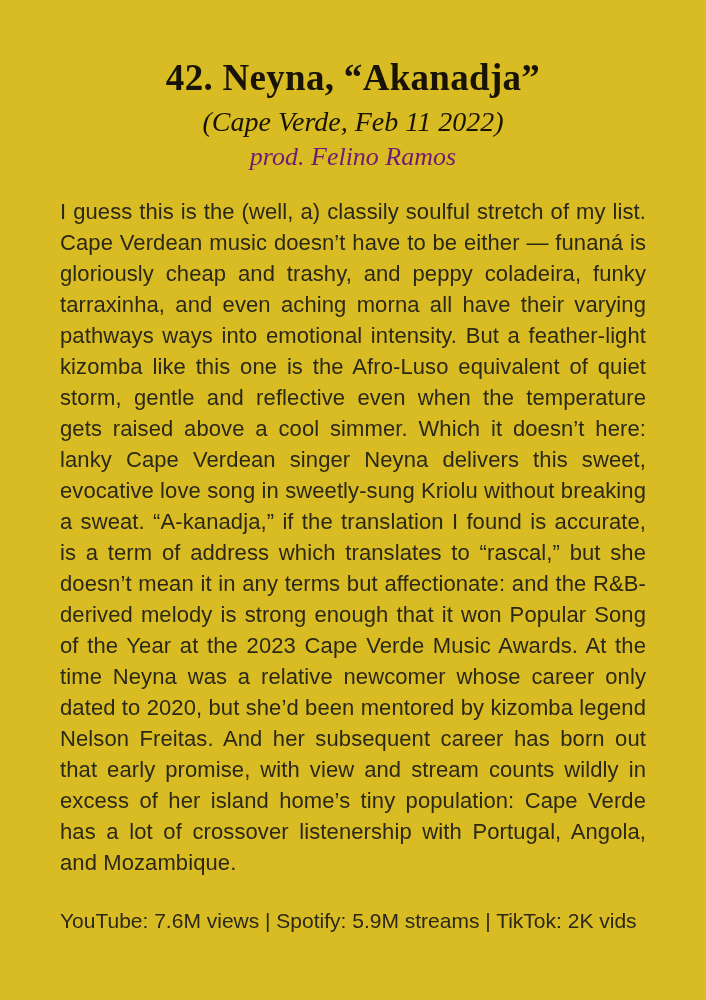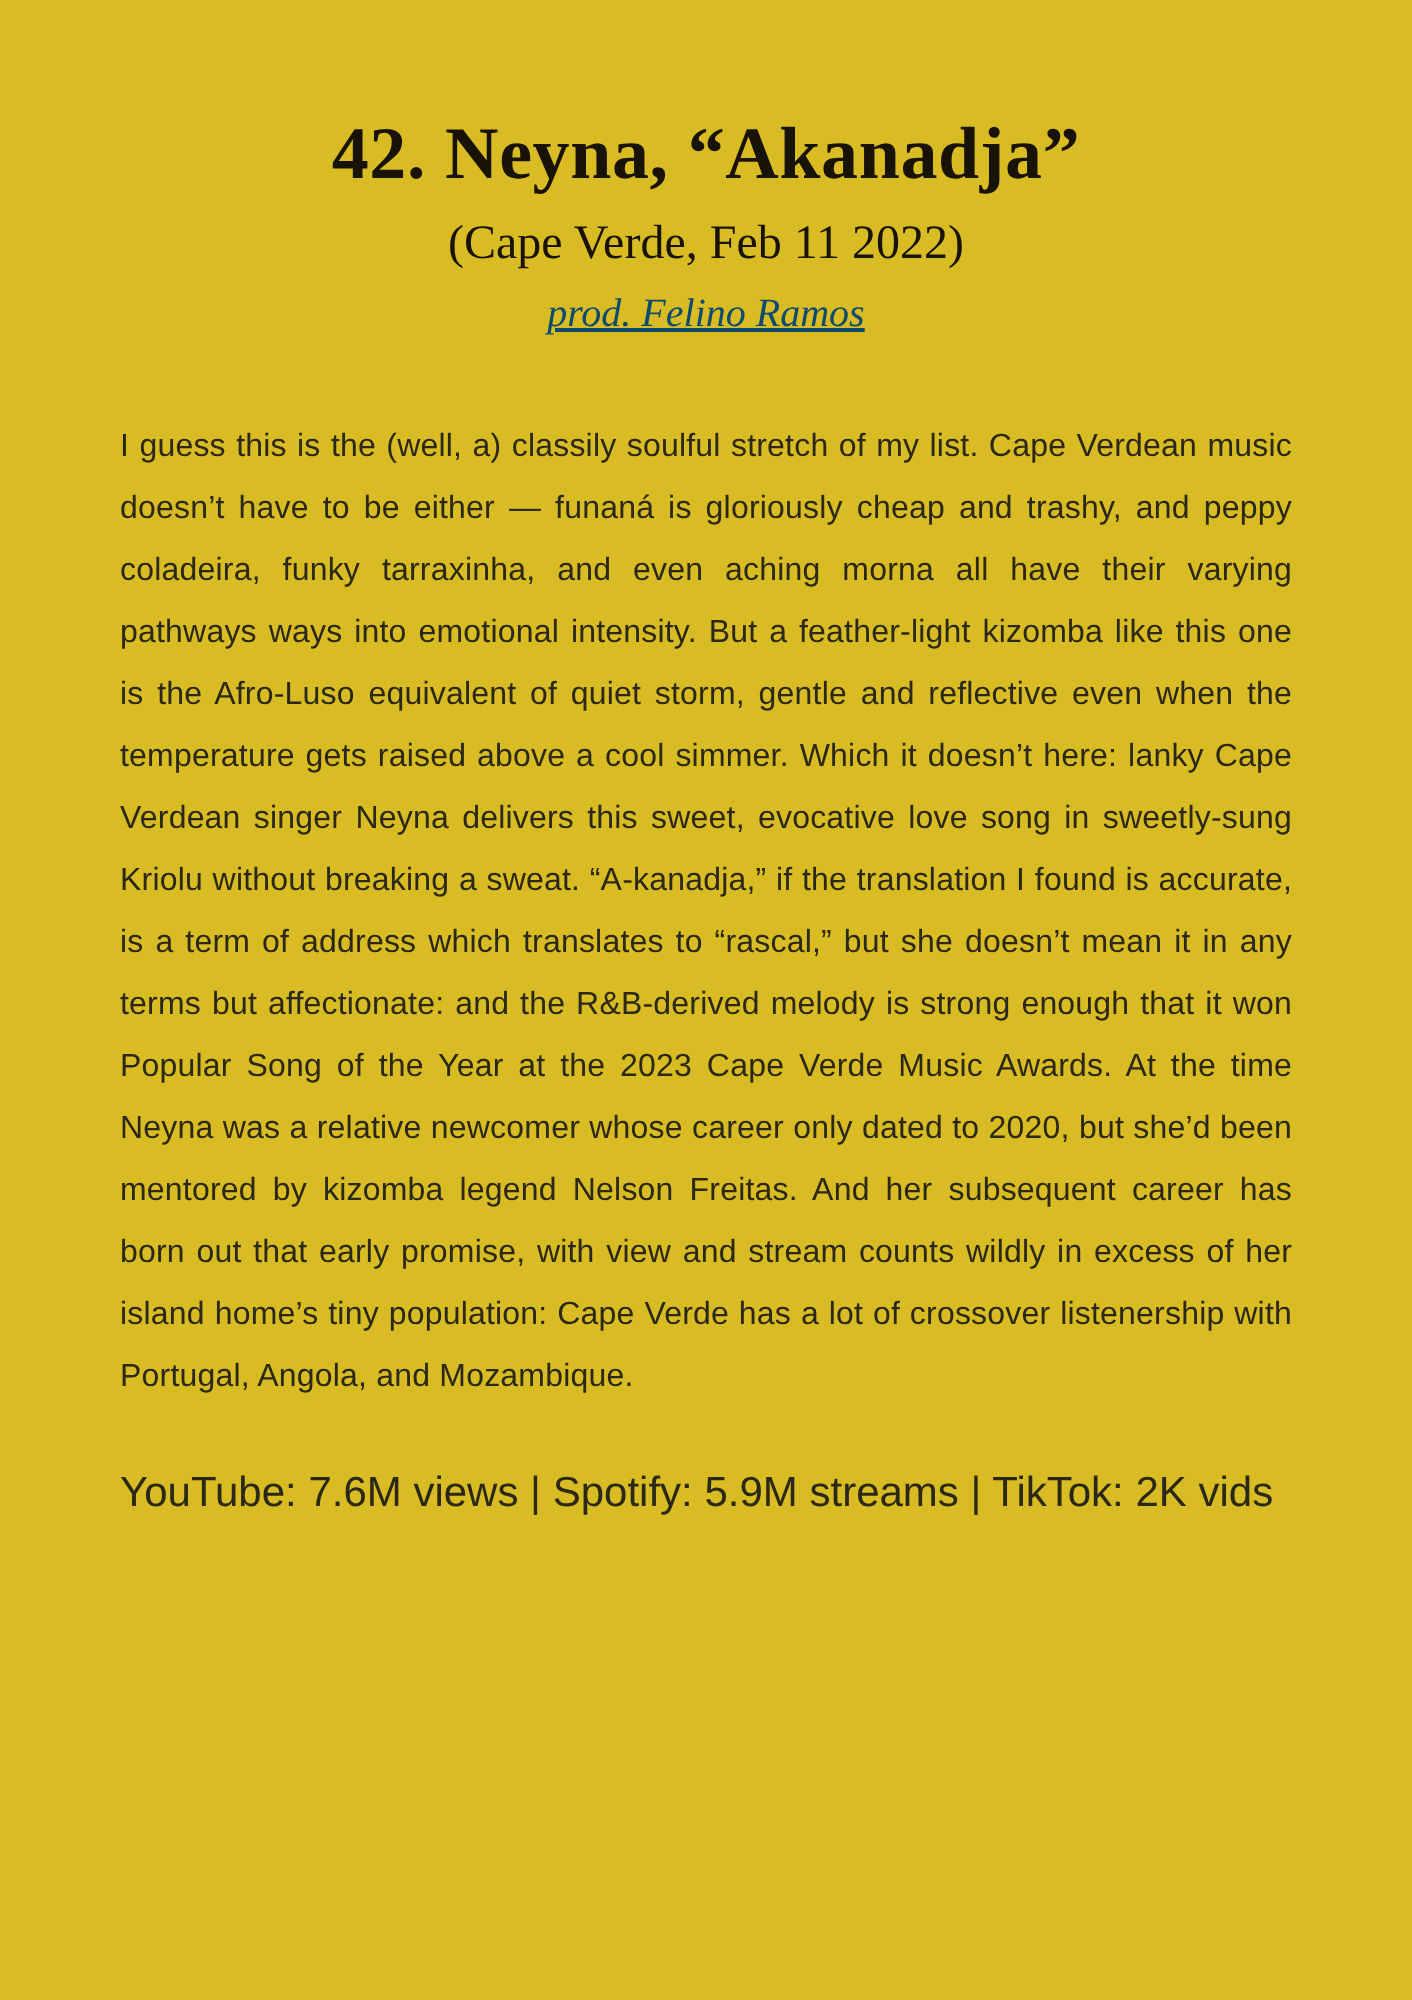--- a/index.html
+++ b/index.html
@@ -35,10 +35,11 @@
   .song-subtitle {
     font-family: "Liberation Serif", serif;
     font-weight: 400;
-    font-size: 24px;
+    font-size: 28px;
     line-height: 36px;
     color: #181305;
     margin: 0;
+    font-style: italic;
   }
   .song-producer {
     font-family: "Liberation Serif", serif;

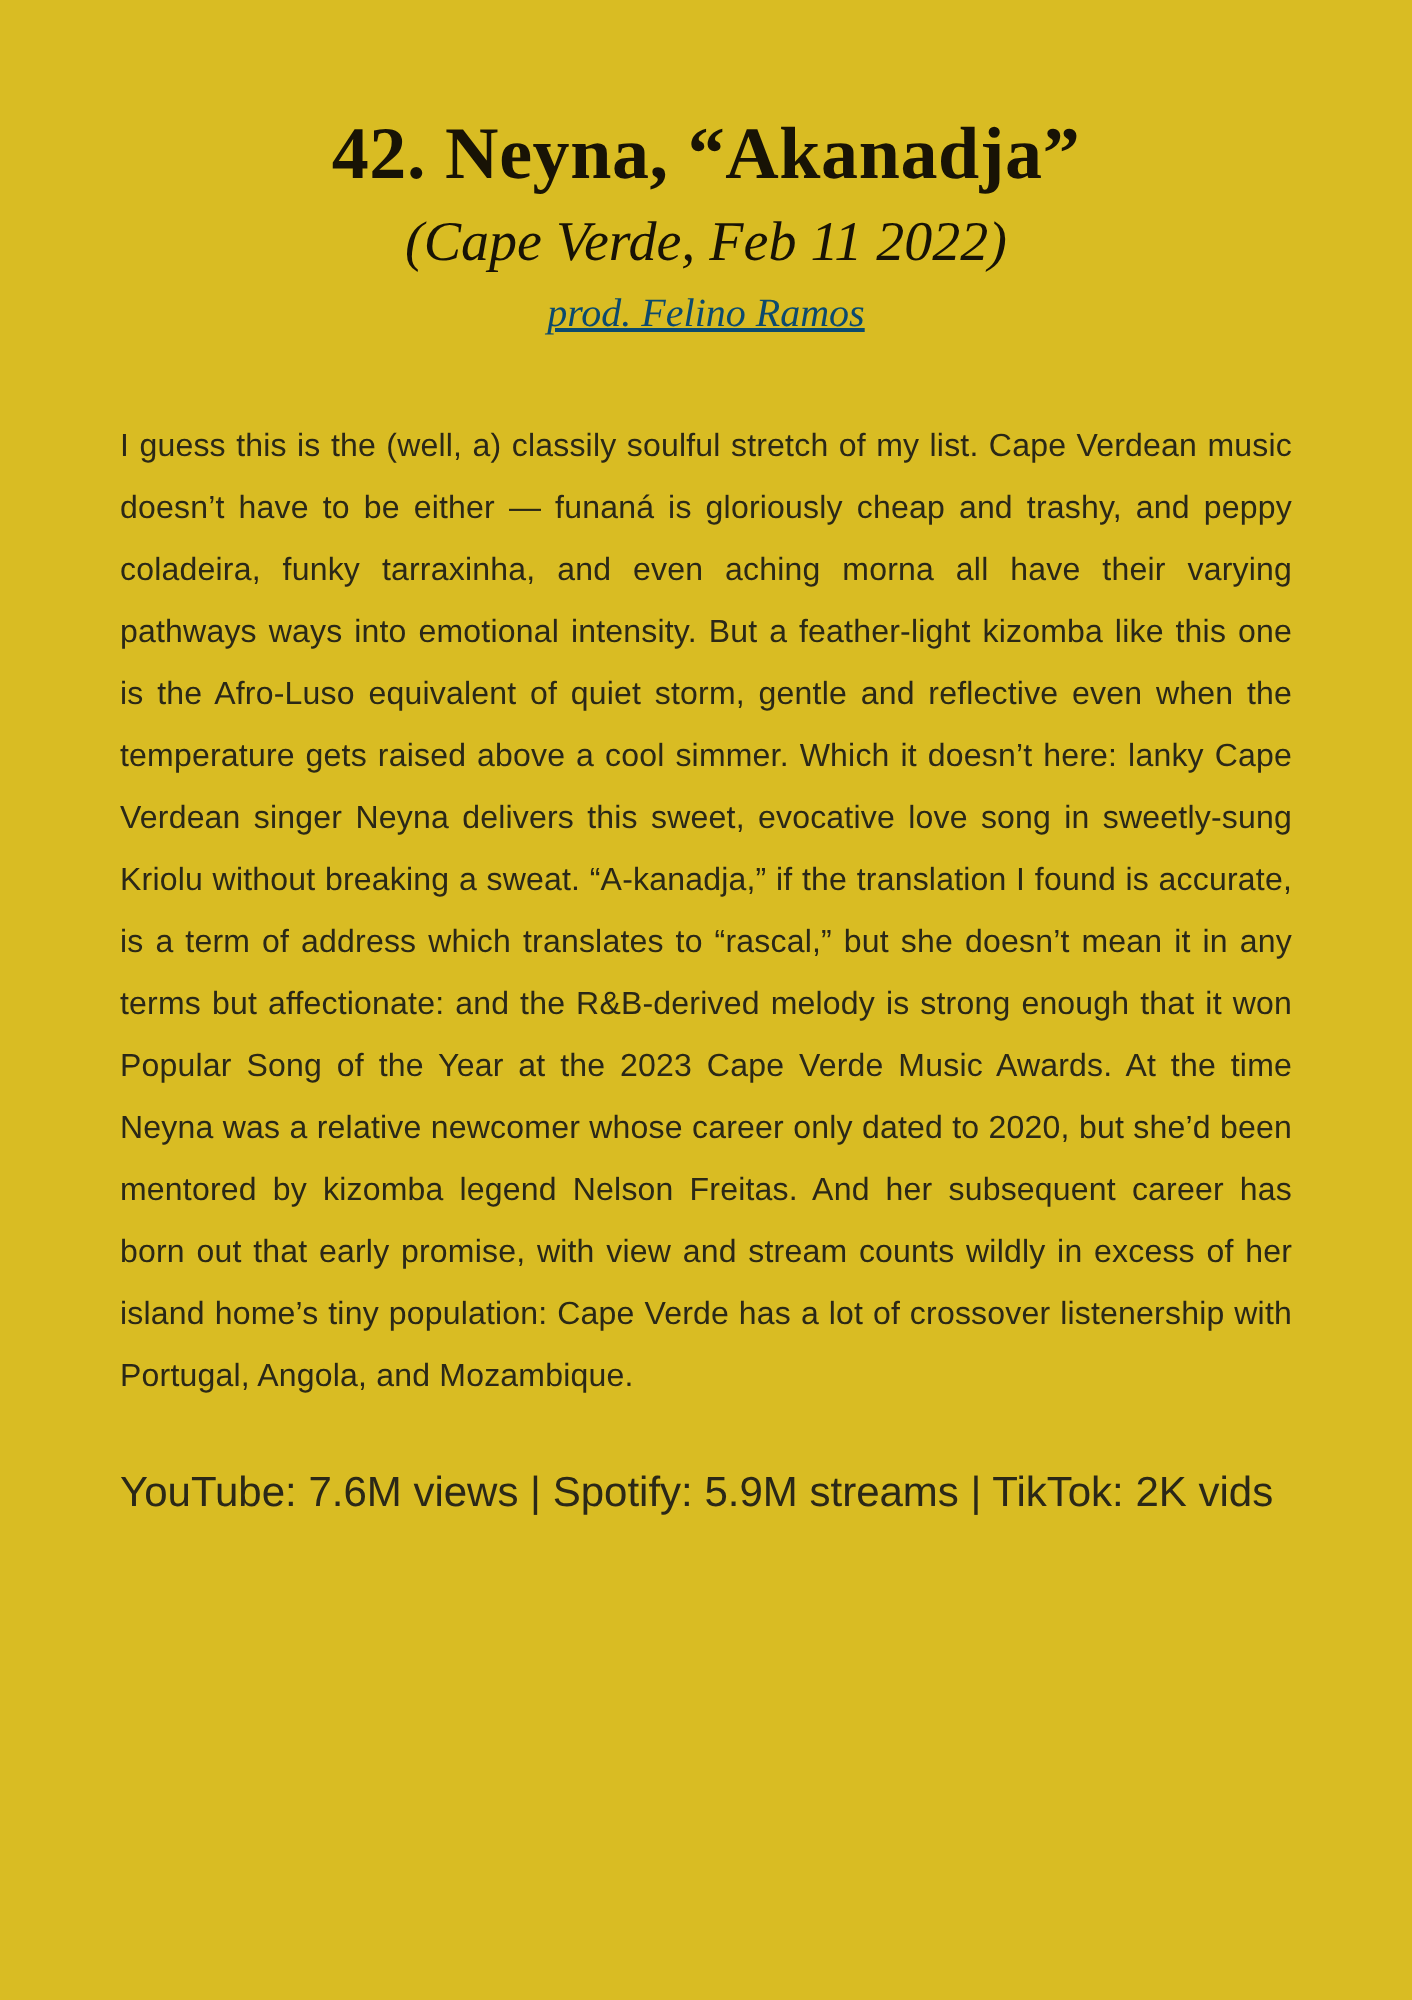--- a/index.html
+++ b/index.html
@@ -45,11 +45,10 @@
     font-family: "Liberation Serif", serif;
     font-style: italic;
     font-weight: 400;
-    font-size: 20px;
+    font-size: 26px;
     line-height: 34px;
-    color: #0c4a6e;
+    color: #701a75;
     margin: 0;
-    text-decoration: underline;
   }
   .review-text {
     width: 586px;

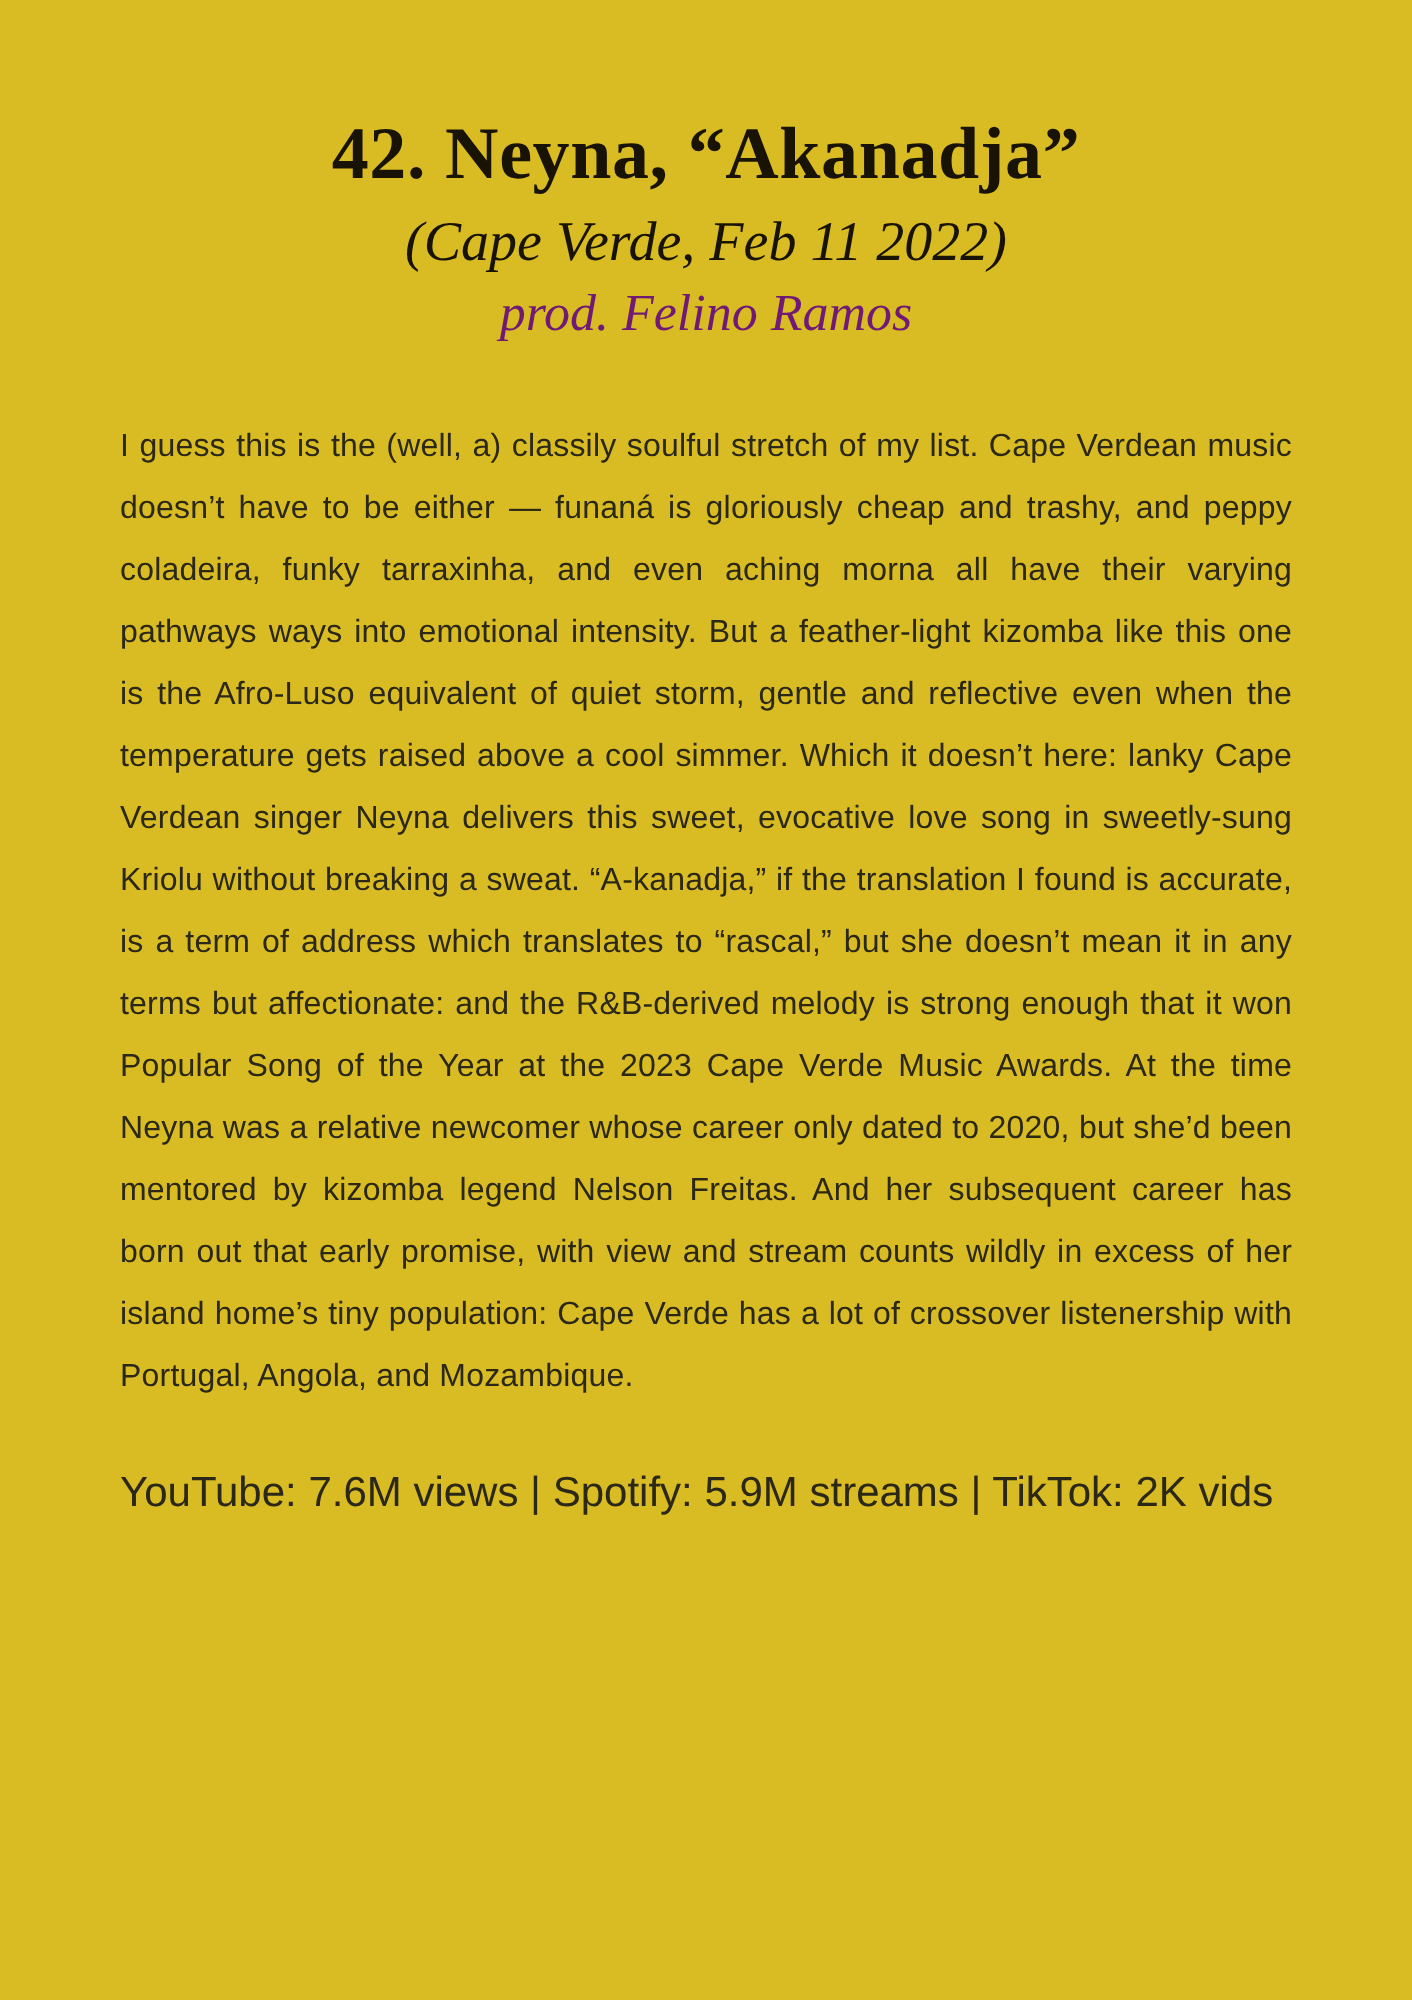--- a/index.html
+++ b/index.html
@@ -52,8 +52,8 @@
   }
   .review-text {
     width: 586px;
-    margin: 34px auto 0 auto;
-    font-size: 16px;
+    margin: 22px auto 0 auto;
+    font-size: 22px;
     line-height: 31px;
     text-align: justify;
     text-justify: inter-word;

